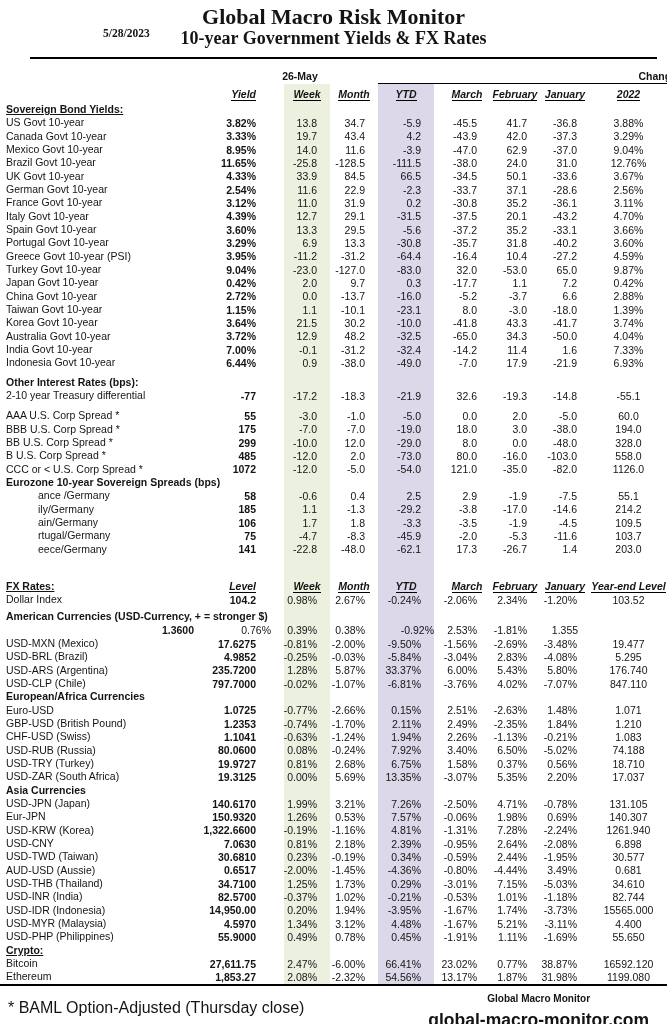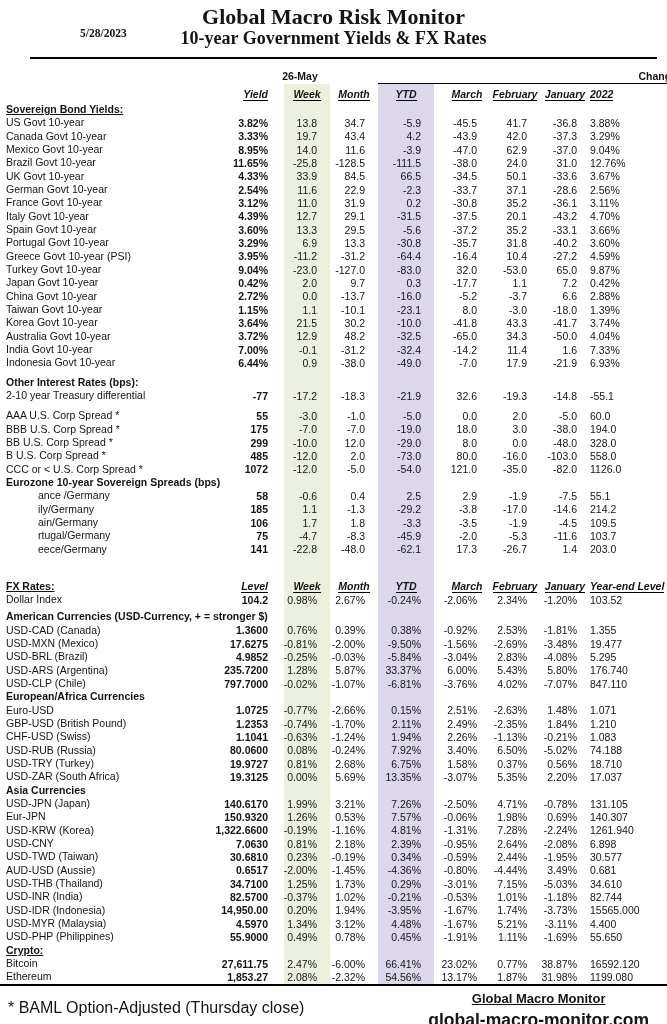--- a/index.html
+++ b/index.html
@@ -9,7 +9,7 @@
 
   
   .tophead{position:relative;padding-top:5px;}
-  .date{position:absolute;left:80px;top:27px;font-family:"Liberation Serif",serif;
+  .date{position:absolute;left:103px;top:27px;font-family:"Liberation Serif",serif;
         font-weight:bold;font-size:11.5px;}
   .title{font-family:"Liberation Serif",serif;font-weight:bold;font-size:22px;
          text-align:center;line-height:24px;}

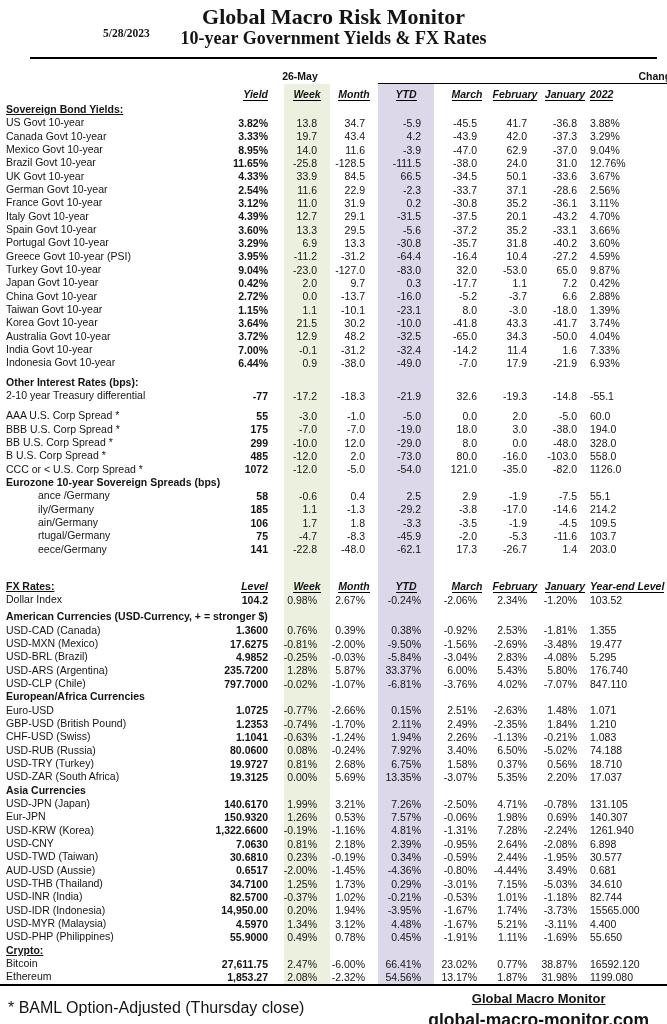--- a/index.html
+++ b/index.html
@@ -30,7 +30,7 @@
   .ind{padding-left:38px;}
   .sec{font-weight:bold;}
   .su{text-decoration:underline;}
-  .yv{justify-content:flex-end;padding-right:16px;font-weight:bold;}
+  .yv{justify-content:flex-end;padding-right:28px;font-weight:bold;}
   .num{justify-content:flex-end;padding-right:13px;}
   .ye{}
   .ye.b{font-weight:bold;}

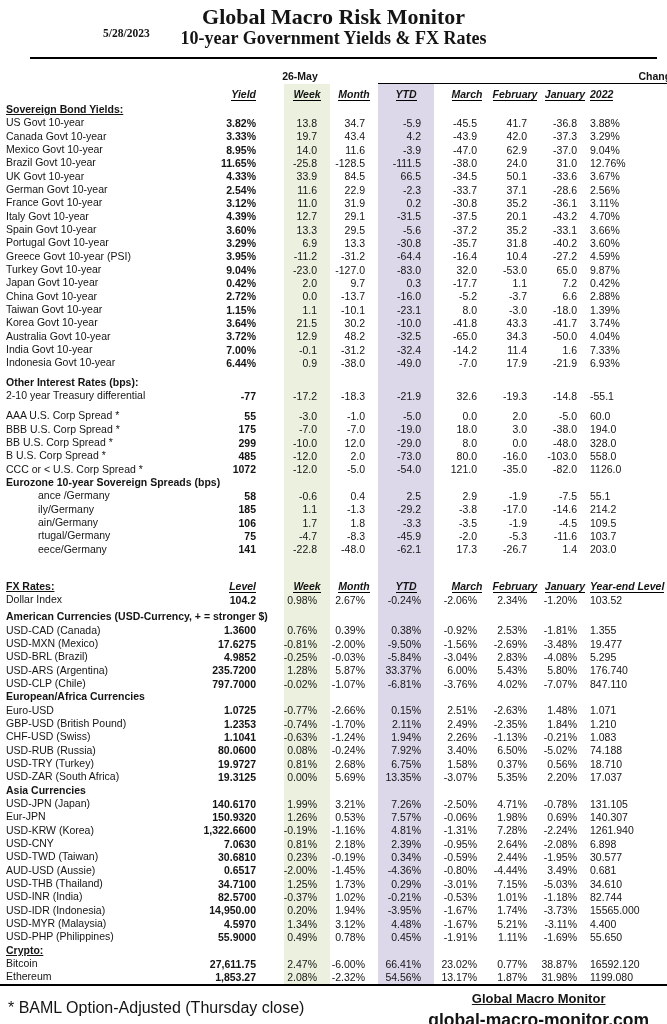--- a/index.html
+++ b/index.html
@@ -32,7 +32,7 @@
   .su{text-decoration:underline;}
   .yv{justify-content:flex-end;padding-right:28px;font-weight:bold;}
   .num{justify-content:flex-end;padding-right:13px;}
-  .ye{}
+  .ye{justify-content:center;}
   .ye.b{font-weight:bold;}
   .hc{justify-content:center;font-weight:bold;}
   .u{border-bottom:1.3px solid #000;padding-bottom:0.5px;font-style:italic;}

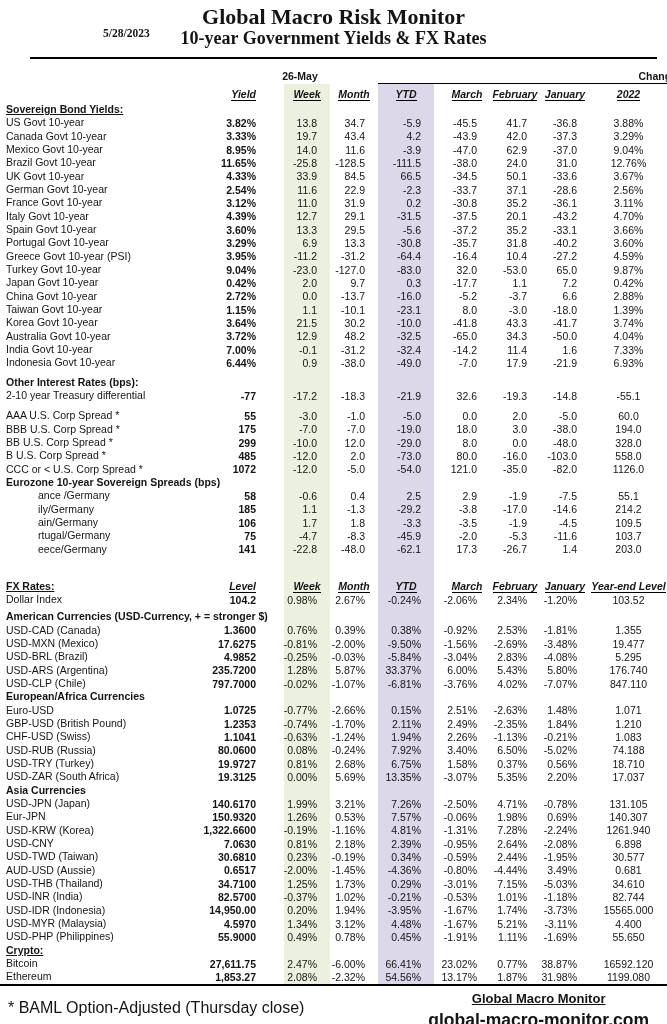--- a/index.html
+++ b/index.html
@@ -605,7 +605,6 @@
         <div class="c "></div>
       </div>
       <div class="trow">
-        <div class="c label">USD-CAD (Canada)</div>
         <div class="c yv">1.3600</div>
         <div class="c num">0.76%</div>
         <div class="c num">0.39%</div>

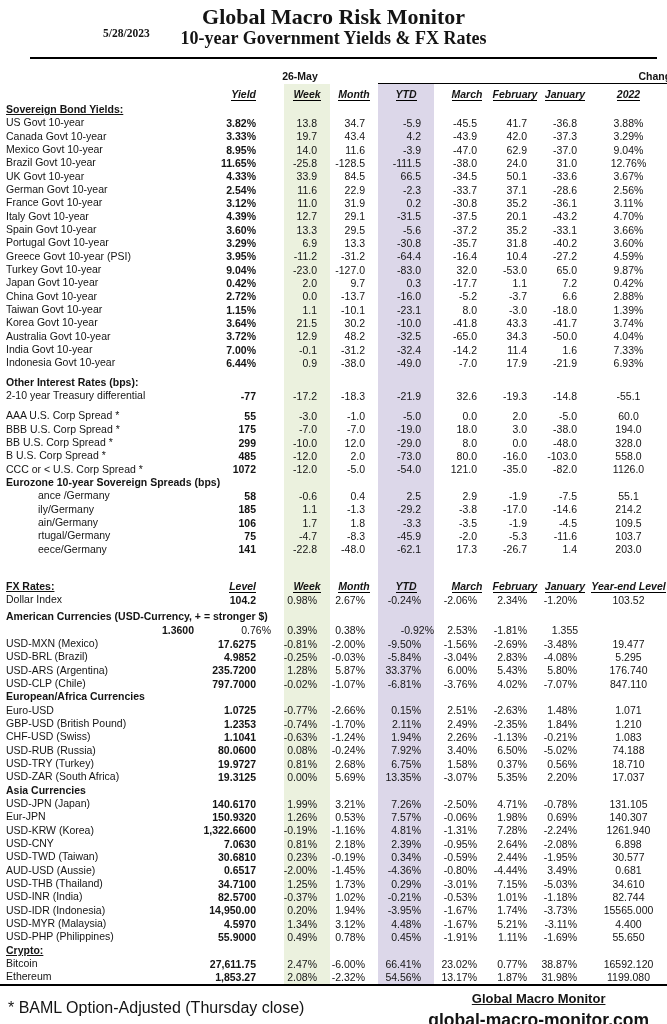--- a/index.html
+++ b/index.html
@@ -53,7 +53,7 @@
   .footarea{display:flex;justify-content:space-between;align-items:flex-start;}
   .footnote{margin:13px 0 0 8px;font-size:16px;}
   .brand{margin:3px 18px 0 0;text-align:center;}
-  .brand-name{font-weight:bold;font-size:13px;line-height:20px;text-decoration:underline;}
+  .brand-name{font-weight:bold;font-size:10px;line-height:20px;}
   .brand-site{font-weight:bold;font-size:17.5px;line-height:22px;}
 </style>
 </head>

